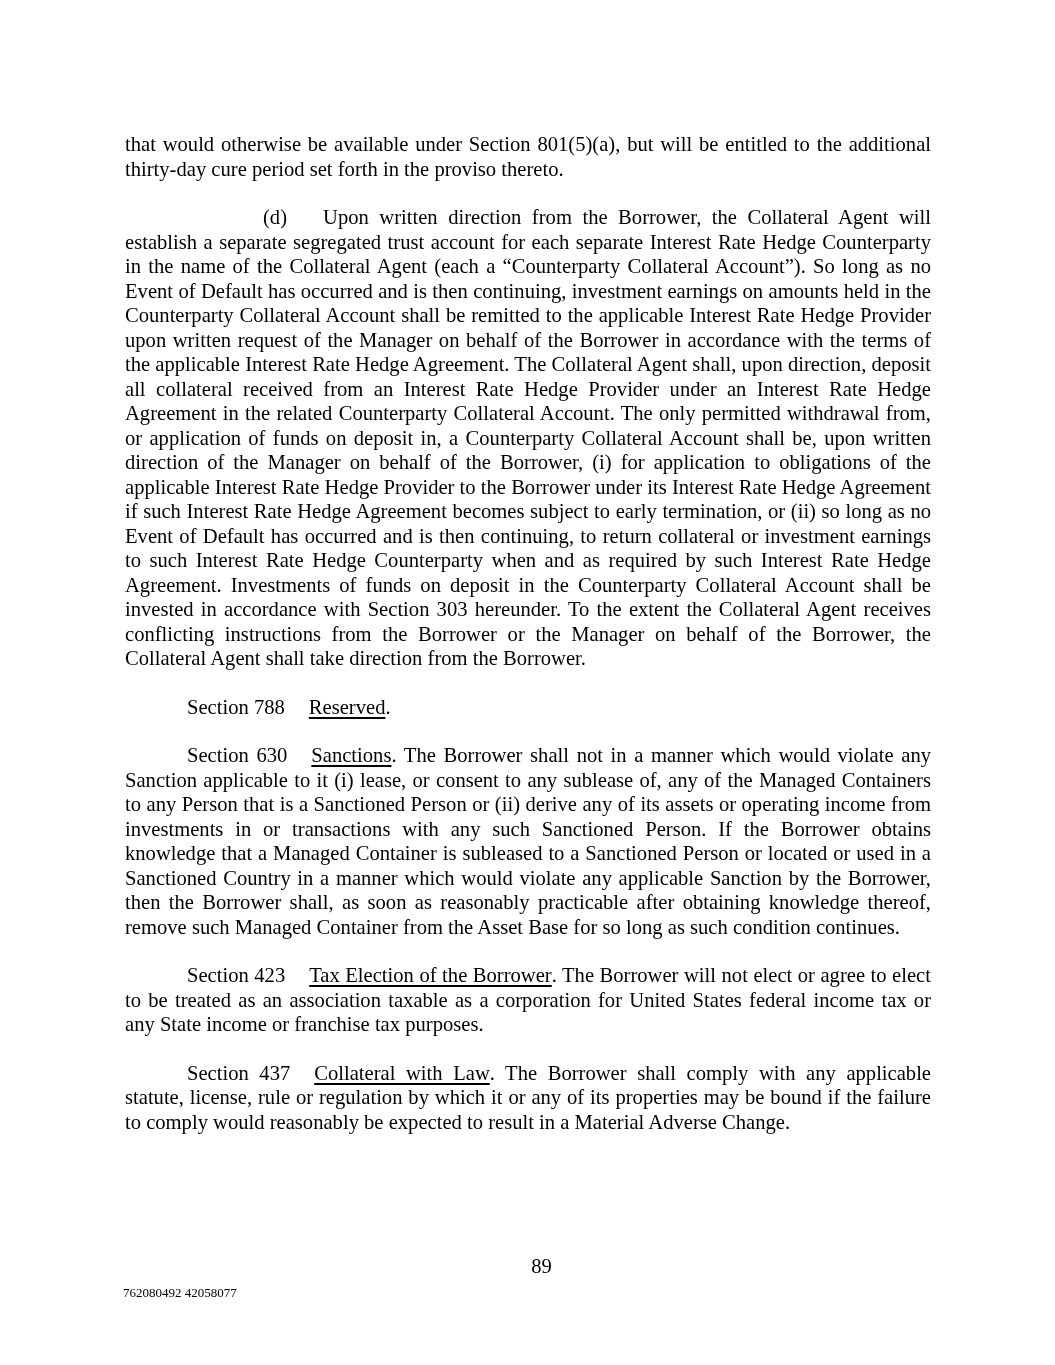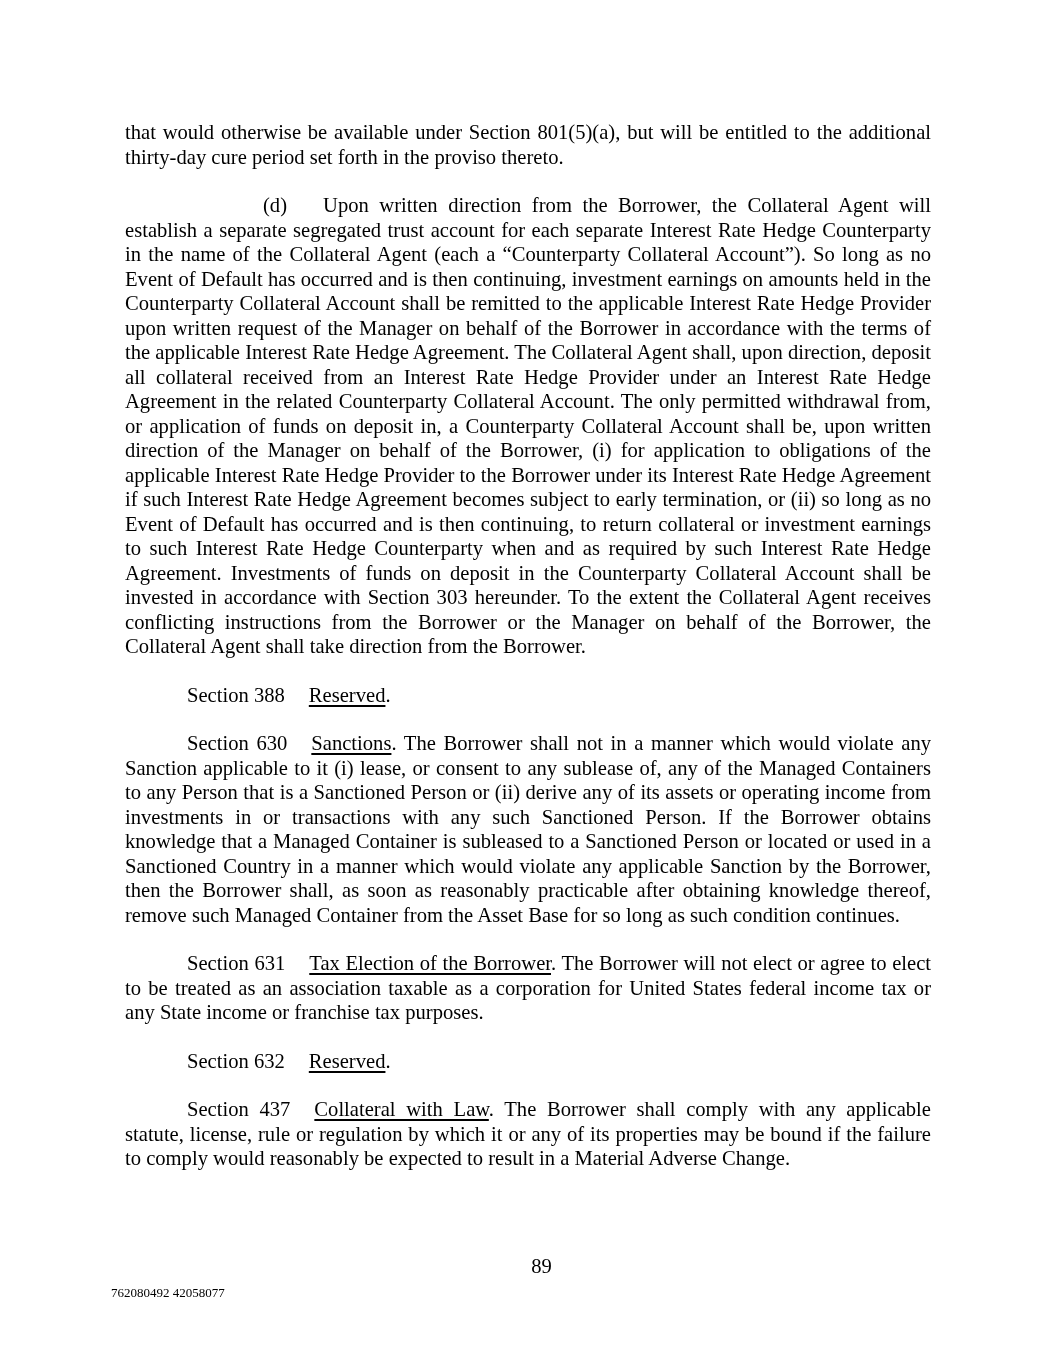--- a/index.html
+++ b/index.html
@@ -29,7 +29,7 @@
     margin: 0 0 24px 0;
   }
   
-  .para.no-indent { text-indent: 0; }
+  .para.no-indent { text-indent: 0; margin-top: 12px; }
   
   .para.sub-indent { text-indent: 138px; }
   

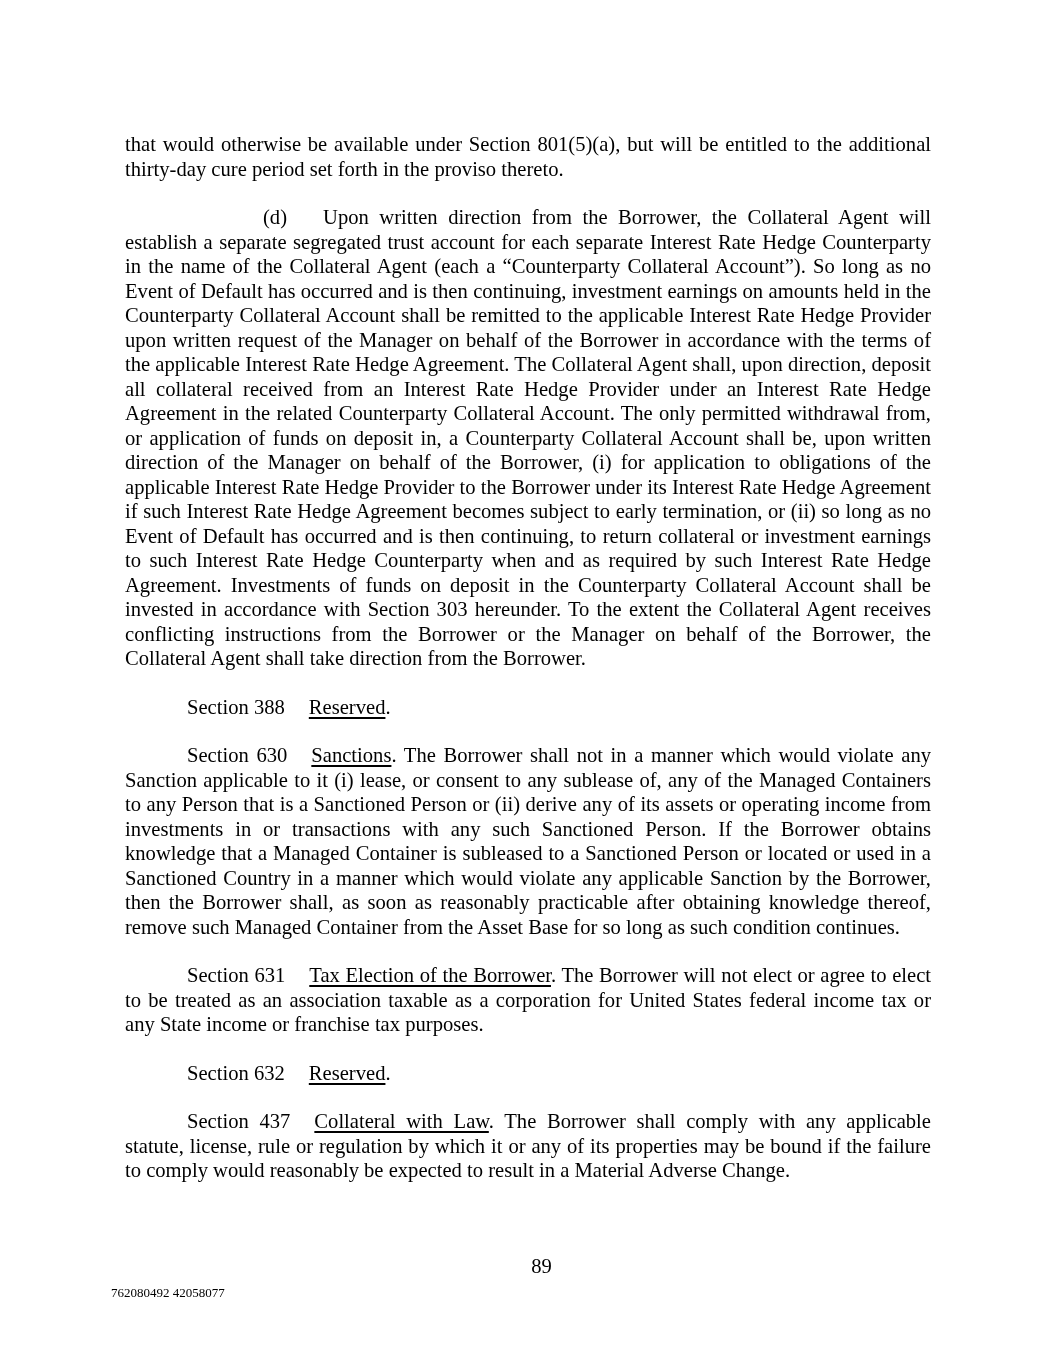--- a/index.html
+++ b/index.html
@@ -75,7 +75,7 @@
 
     <p class="para sub-indent"><span>(d)</span><span class="tab-sub"></span><span>Upon written direction from the Borrower, the Collateral Agent will establish a separate segregated trust account for each separate Interest Rate Hedge Counterparty in the name of the Collateral Agent (each a “Counterparty Collateral Account”). So long as no Event of Default has occurred and is then continuing, investment earnings on amounts held in the Counterparty Collateral Account shall be remitted to the applicable Interest Rate Hedge Provider upon written request of the Manager on behalf of the Borrower in accordance with the terms of the applicable Interest Rate Hedge Agreement.  The Collateral Agent shall, upon direction, deposit all collateral received from an Interest Rate Hedge Provider under an Interest Rate Hedge Agreement in the related Counterparty Collateral Account. The only permitted withdrawal from, or application of funds on deposit in, a Counterparty Collateral Account shall be, upon written direction of the Manager on behalf of the Borrower, (i) for application to obligations of the applicable Interest Rate Hedge Provider to the Borrower under its Interest Rate Hedge Agreement if such Interest Rate Hedge Agreement becomes subject to early termination, or (ii) so long as no Event of Default has occurred and is then continuing, to return collateral or investment earnings to such Interest Rate Hedge Counterparty when and as required by such Interest Rate Hedge Agreement. Investments of funds on deposit in the Counterparty Collateral Account shall be invested in accordance with Section 303 hereunder. To the extent the Collateral Agent receives conflicting instructions from the Borrower or the Manager on behalf of the Borrower, the Collateral Agent shall take direction from the Borrower.</span></p>
 
-    <p class="para sec-indent"><span>Section 388</span><span class="tab-sec"></span><span class="underlined">Reserved</span><span>.</span></p>
+    <p class="para sec-indent"><span>Section 788</span><span class="tab-sec"></span><span class="underlined">Reserved</span><span>.</span></p>
 
     <p class="para sec-indent"><span>Section 630</span><span class="tab-sec"></span><span class="underlined">Sanctions</span><span>.  The Borrower shall not in a manner which would violate any Sanction applicable to it (i) lease, or consent to any sublease of, any of the Managed Containers to any Person that is a Sanctioned Person or (ii) derive any of its assets or operating income from investments in or transactions with any such Sanctioned Person.  If the Borrower obtains knowledge that a Managed Container is subleased to a Sanctioned Person or located or used in a Sanctioned Country in a manner which would violate any applicable Sanction by the Borrower, then the Borrower shall, as soon as reasonably practicable after obtaining knowledge thereof, remove such Managed Container from the Asset Base for so long as such condition continues.</span></p>
 

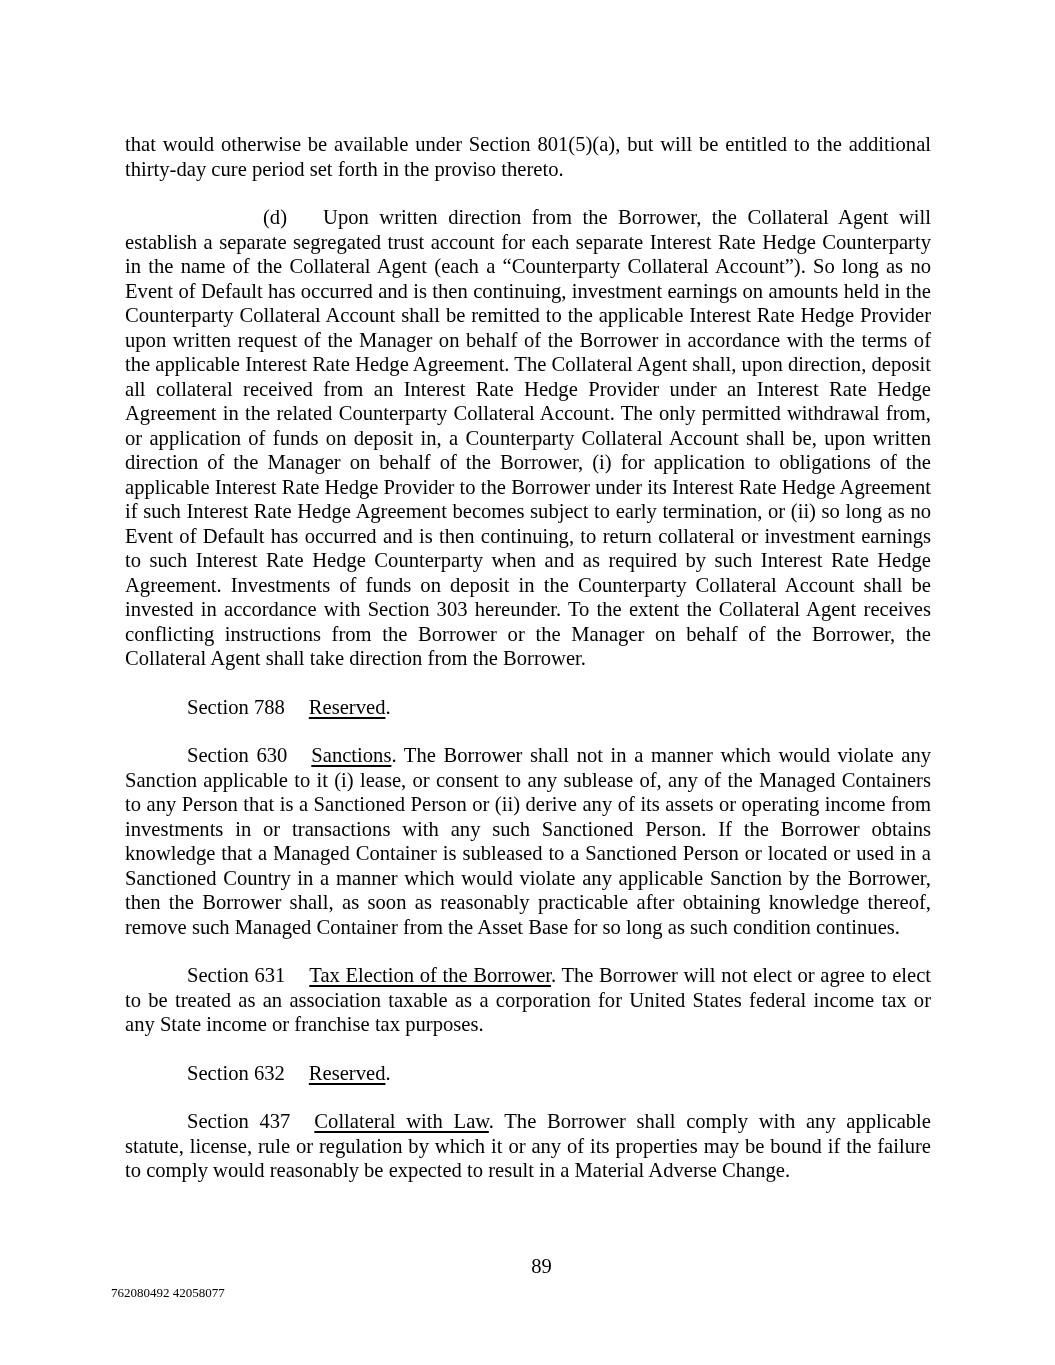--- a/index.html
+++ b/index.html
@@ -45,6 +45,7 @@
   .underlined {
     text-decoration: underline;
     text-underline-offset: 3px;
+    font-family: Liberation Serif, serif;
   }
   .page-number {
     position: absolute;

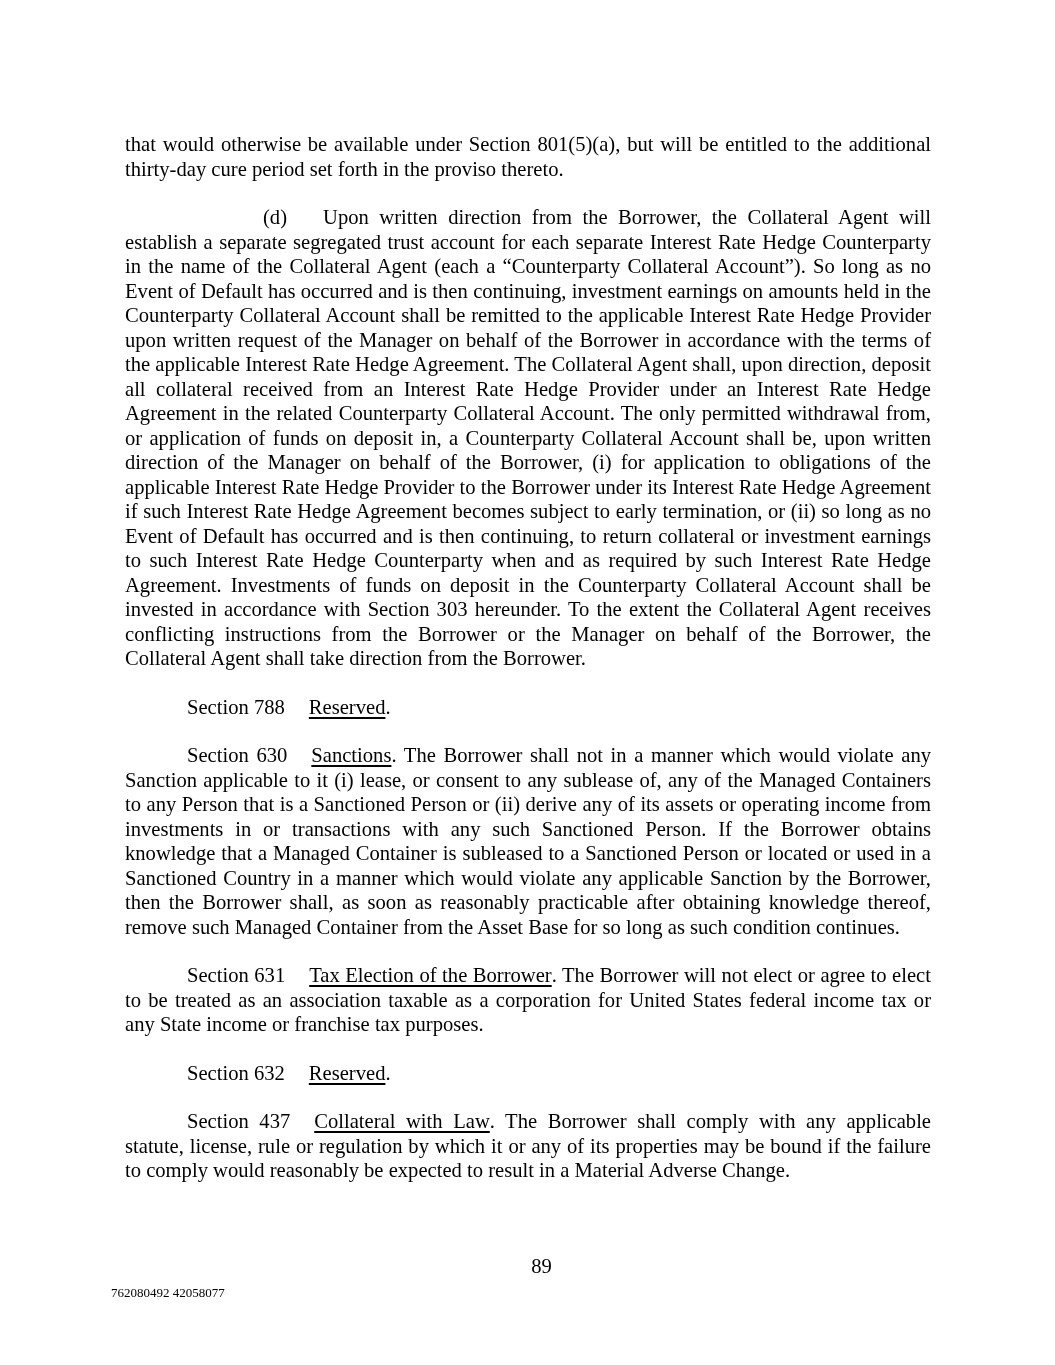--- a/index.html
+++ b/index.html
@@ -80,7 +80,7 @@
 
     <p class="para sec-indent"><span>Section 630</span><span class="tab-sec"></span><span class="underlined">Sanctions</span><span>.  The Borrower shall not in a manner which would violate any Sanction applicable to it (i) lease, or consent to any sublease of, any of the Managed Containers to any Person that is a Sanctioned Person or (ii) derive any of its assets or operating income from investments in or transactions with any such Sanctioned Person.  If the Borrower obtains knowledge that a Managed Container is subleased to a Sanctioned Person or located or used in a Sanctioned Country in a manner which would violate any applicable Sanction by the Borrower, then the Borrower shall, as soon as reasonably practicable after obtaining knowledge thereof, remove such Managed Container from the Asset Base for so long as such condition continues.</span></p>
 
-    <p class="para sec-indent"><span>Section 631</span><span class="tab-sec"></span><span class="underlined">Tax Election of the Borrower</span><span>.  The Borrower will not elect or agree to elect to be treated as an association taxable as a corporation for United States federal income tax or any State income or franchise tax purposes.</span></p>
+    <p class="para sec-indent"><span>Section 423</span><span class="tab-sec"></span><span class="underlined">Tax Election of the Borrower</span><span>.  The Borrower will not elect or agree to elect to be treated as an association taxable as a corporation for United States federal income tax or any State income or franchise tax purposes.</span></p>
 
     <p class="para sec-indent"><span>Section 632</span><span class="tab-sec"></span><span class="underlined">Reserved</span><span>.</span></p>
 

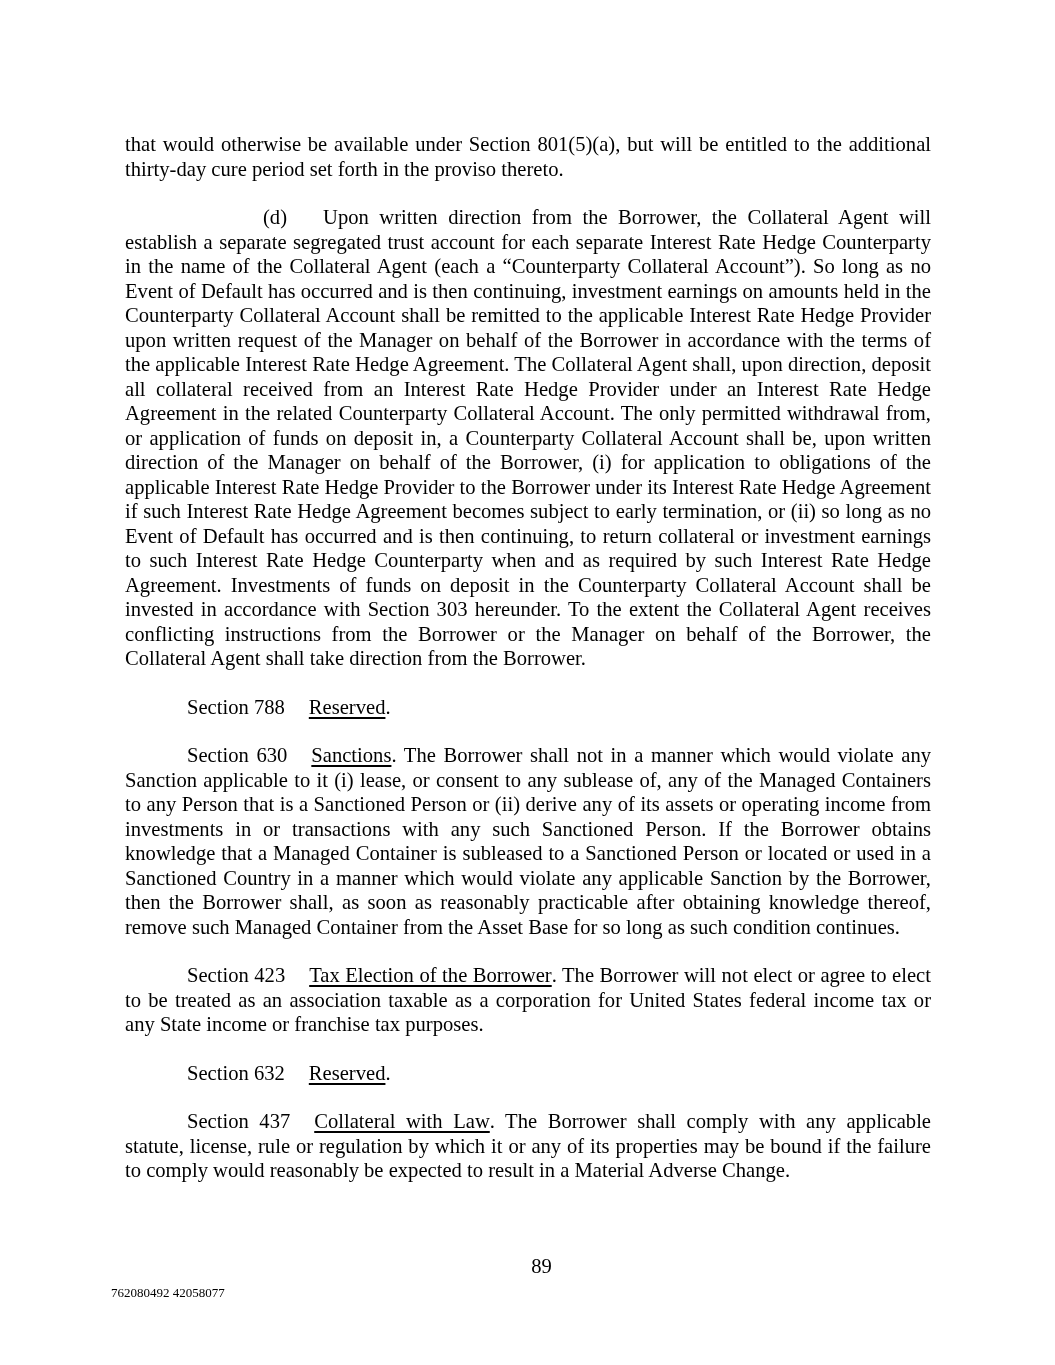--- a/index.html
+++ b/index.html
@@ -82,7 +82,6 @@
 
     <p class="para sec-indent"><span>Section 423</span><span class="tab-sec"></span><span class="underlined">Tax Election of the Borrower</span><span>.  The Borrower will not elect or agree to elect to be treated as an association taxable as a corporation for United States federal income tax or any State income or franchise tax purposes.</span></p>
 
-    <p class="para sec-indent"><span>Section 632</span><span class="tab-sec"></span><span class="underlined">Reserved</span><span>.</span></p>
 
     <p class="para sec-indent"><span>Section 437</span><span class="tab-sec"></span><span class="underlined">Collateral with Law</span><span>.  The Borrower shall comply with any applicable statute, license, rule or regulation by which it or any of its properties may be bound if the failure to comply would reasonably be expected to result in a Material Adverse Change.</span></p>
 

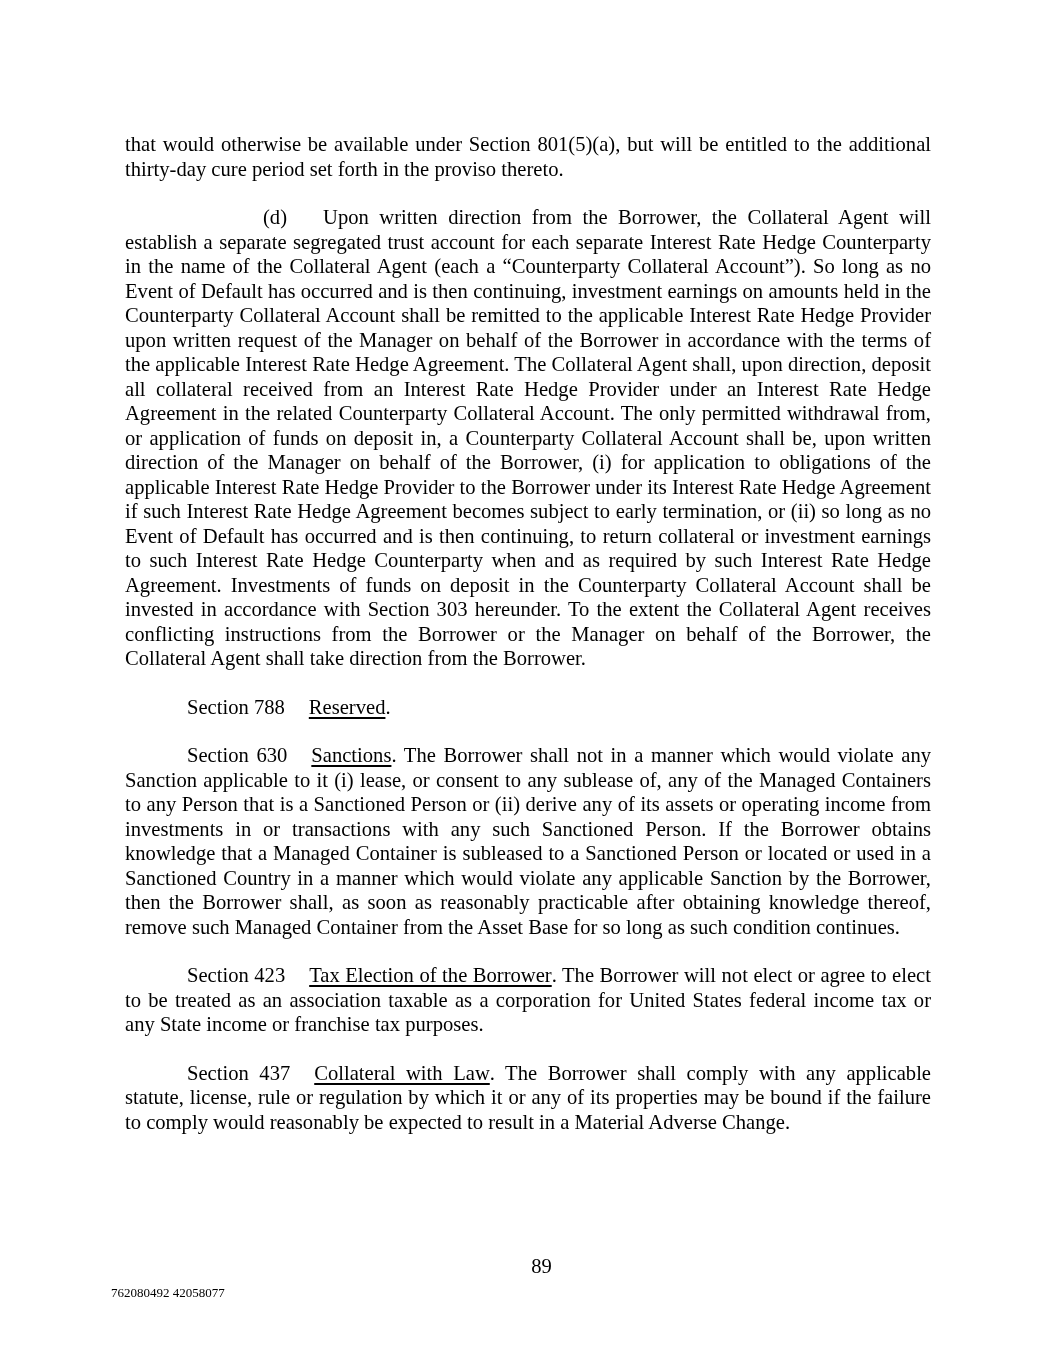--- a/index.html
+++ b/index.html
@@ -59,7 +59,7 @@
   }
   .doc-id-footer {
     position: absolute;
-    left: 111px;
+    left: 123px;
     top: 1285px;
     font-size: 13px;
     line-height: 16px;

